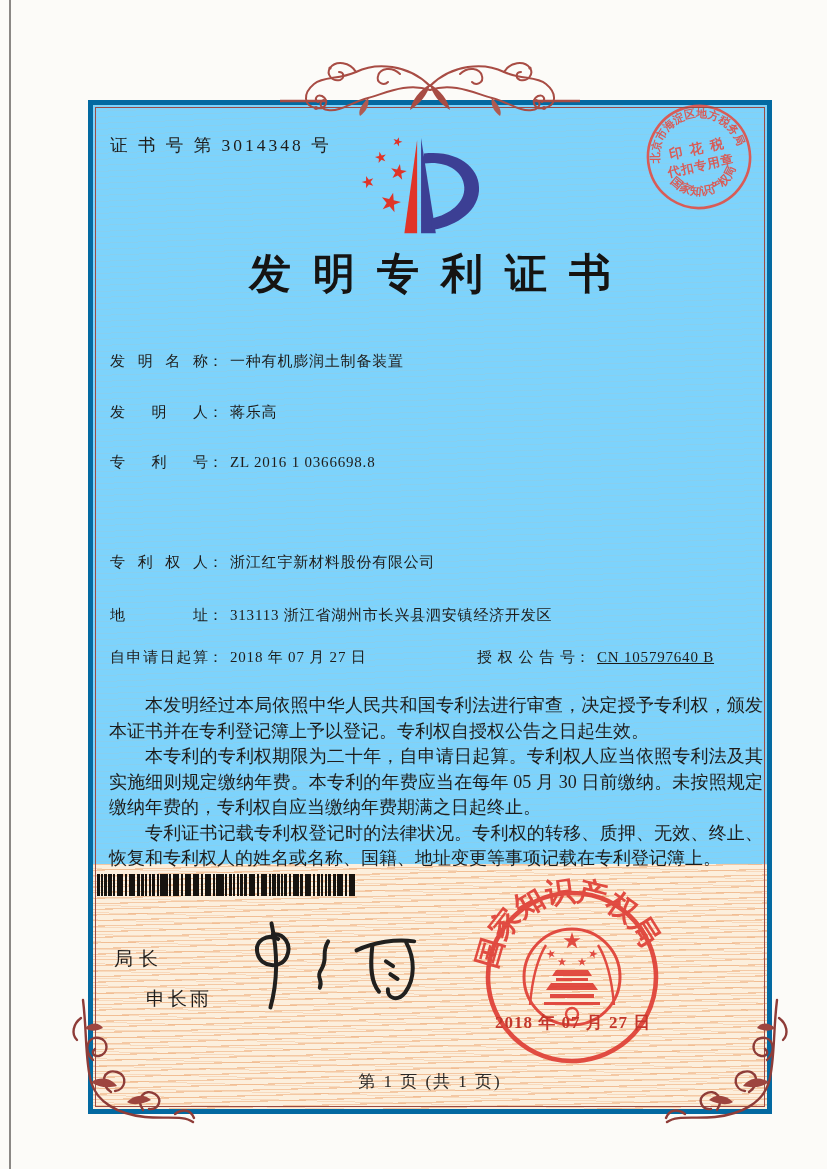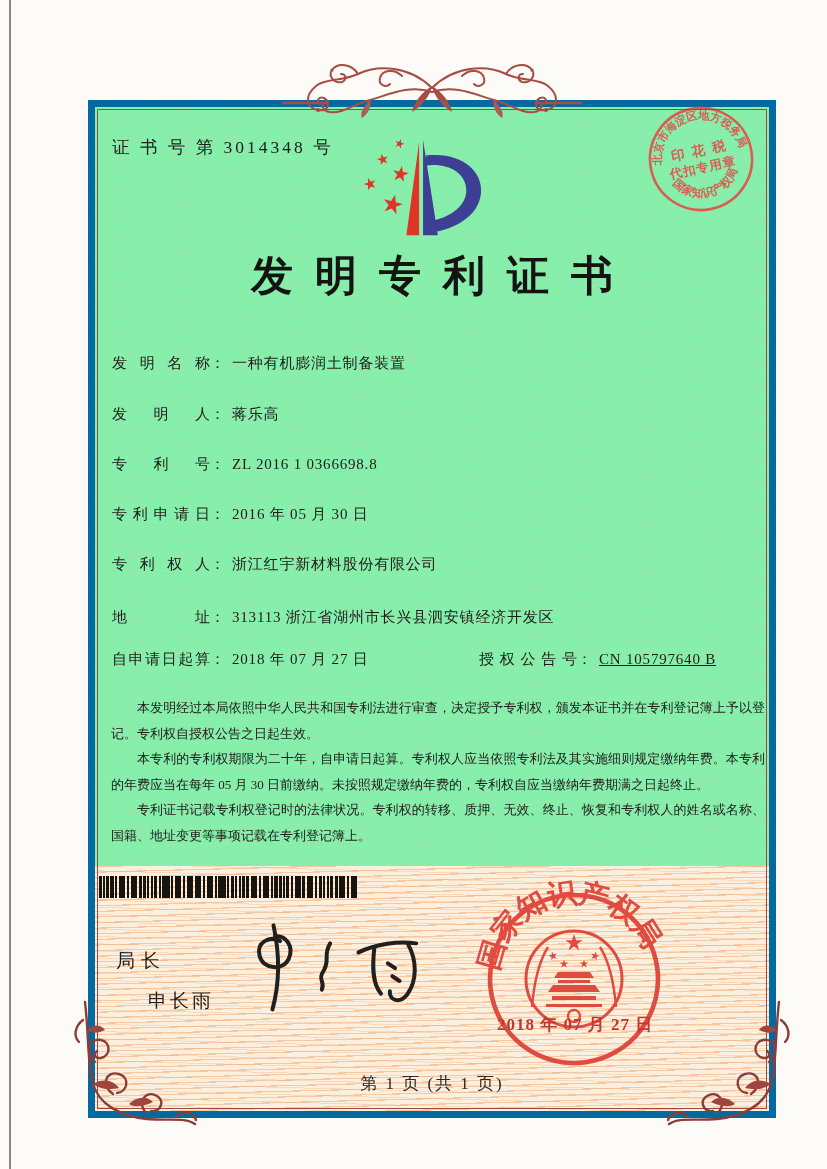--- a/index.html
+++ b/index.html
@@ -12,7 +12,7 @@
   .scan-line{position:absolute;left:9px;top:0;width:2px;height:1169px;background:#4e4a46;opacity:.65;}
   
   .frame{position:absolute;left:88px;top:100px;width:674px;height:1004px;
-         border:7px solid #0369a1;background:#86efac;}
+         border:5px solid #0369a1;background:#7dd3fc;}
   .inner-line{position:absolute;inset:2px;border:1px solid #9c4a44;pointer-events:none;z-index:6;}
   .frame-texture{position:absolute;inset:0;z-index:0;
       background:repeating-linear-gradient(178deg,rgba(231,172,122,.10) 0 1px,transparent 1px 6px);}

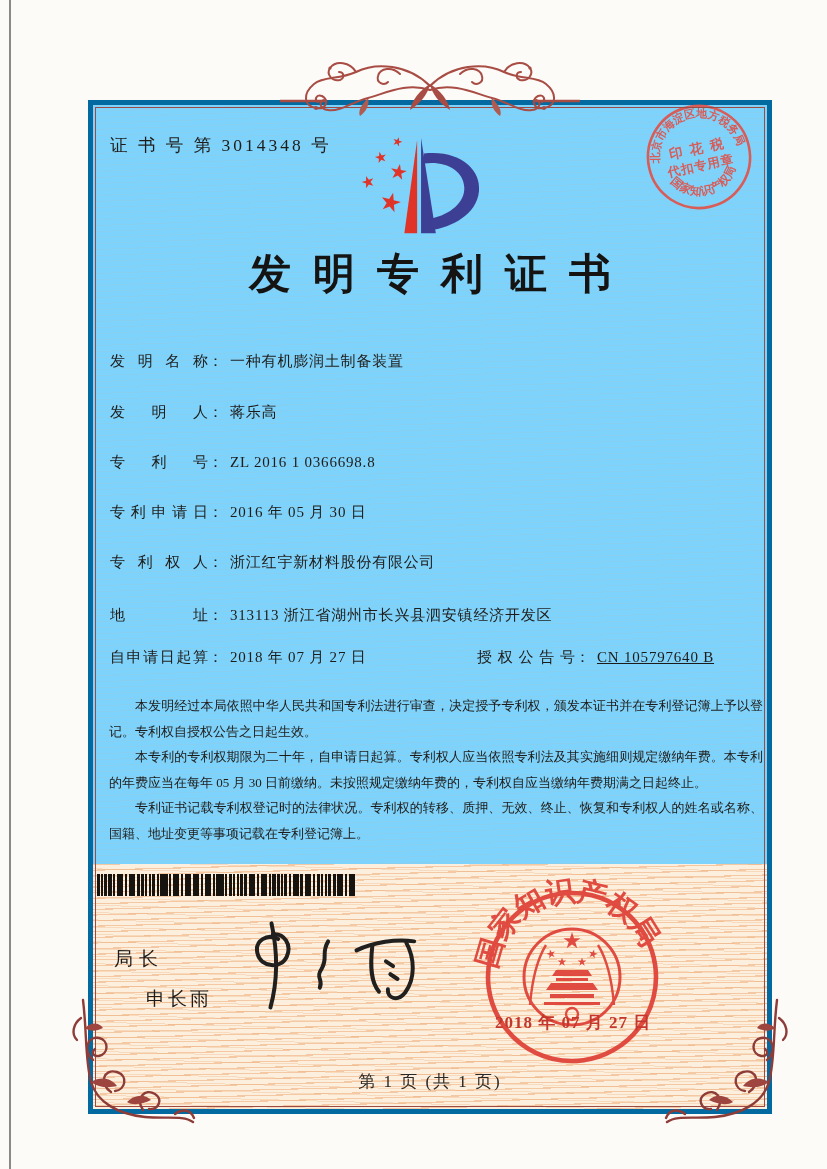--- a/index.html
+++ b/index.html
@@ -160,9 +160,6 @@
     <div class="row" style="top:348px">
       <span class="lbl">专利号</span><span class="colon">：</span><span class="val">ZL 2016 1 0366698.8</span>
     </div>
-    <div class="row" style="top:398px">
-      <span class="lbl">专利申请日</span><span class="colon">：</span><span class="val">2016 年 05 月 30 日</span>
-    </div>
     <div class="row" style="top:448px">
       <span class="lbl">专利权人</span><span class="colon">：</span><span class="val">浙江红宇新材料股份有限公司</span>
     </div>

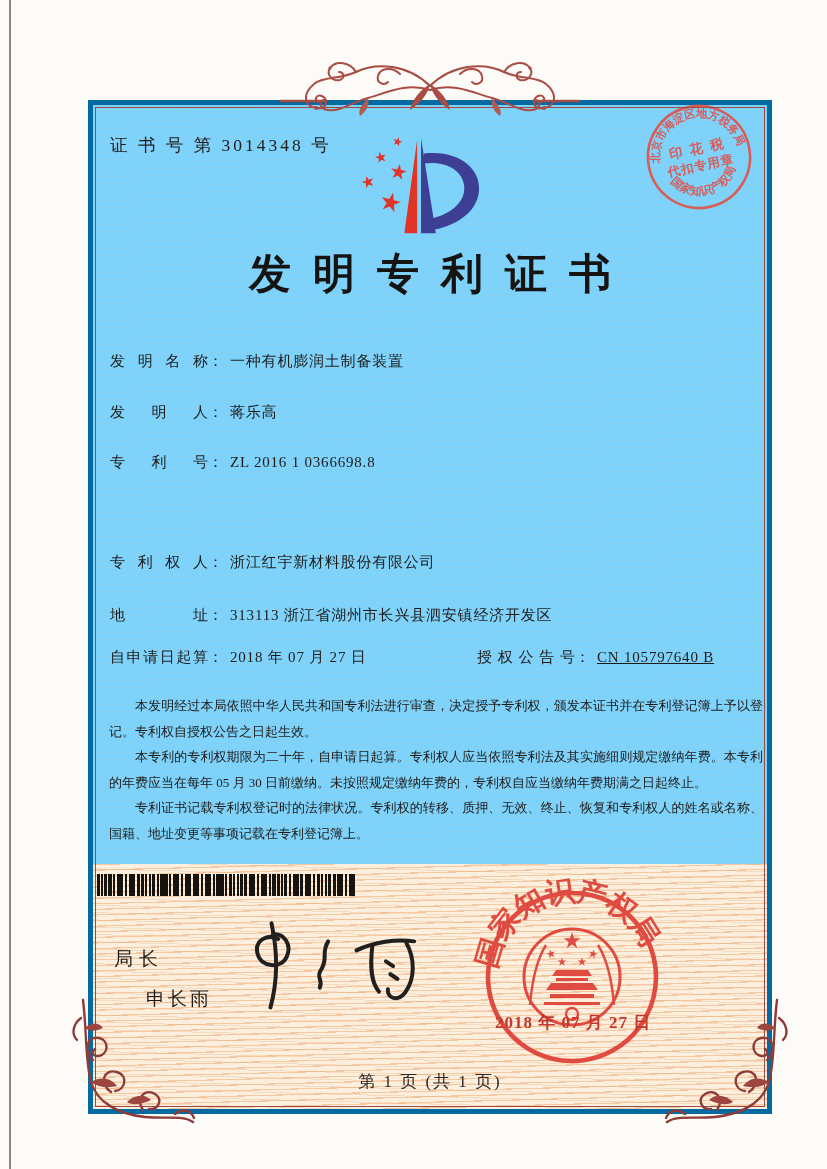--- a/index.html
+++ b/index.html
@@ -28,7 +28,7 @@
   .colon{display:inline-block;margin-right:7px;}
   .val{letter-spacing:.8px;}
   .grant-col2{position:absolute;left:367px;top:0;white-space:nowrap;text-decoration:underline;}
-  .paras{position:absolute;left:16px;top:588px;width:654px;font-size:13px;line-height:25.5px;
+  .paras{position:absolute;left:16px;top:588px;width:654px;font-size:18px;line-height:25.5px;
          text-align:justify;z-index:2;}
   .paras p{margin:0;text-indent:2em;}
   .barcode{position:absolute;left:4px;top:769px;width:258px;height:22px;z-index:2;

